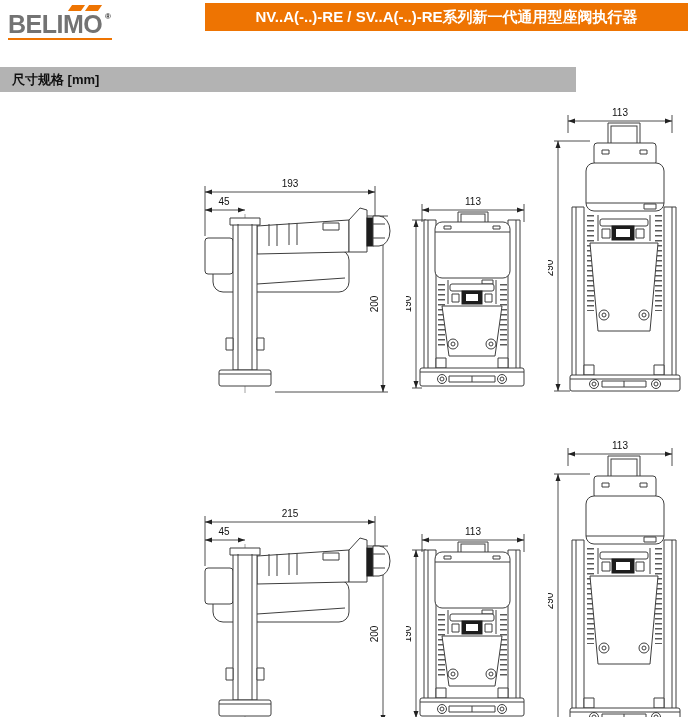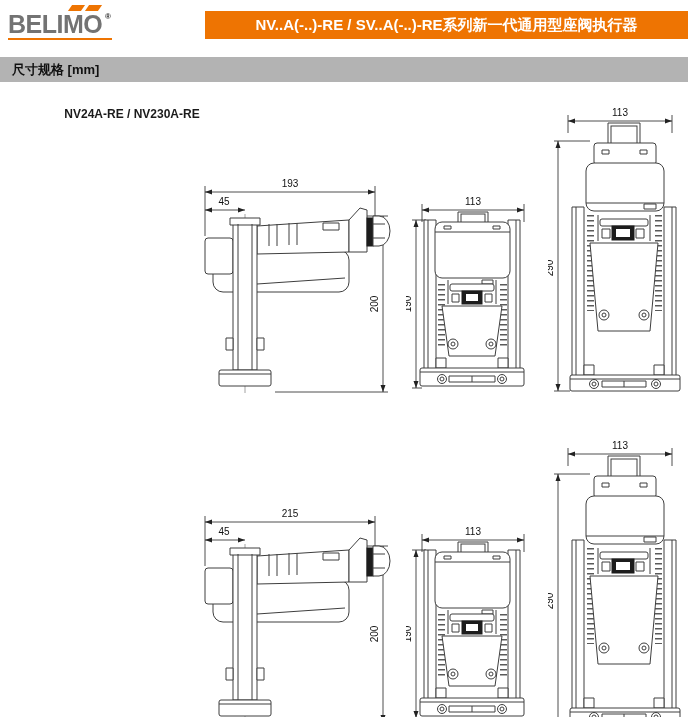--- a/index.html
+++ b/index.html
@@ -17,7 +17,7 @@
 
   
   .header-bar{position:absolute;left:205px;top:3px;width:483px;height:28px;background:#EE7402;
-    color:#fff;font-size:15px;font-weight:700;display:flex;align-items:center;justify-content:center;margin-top:8px;}
+    color:#fff;font-size:15px;font-weight:700;display:flex;align-items:center;justify-content:center;}
 
   
   .section-bar{position:absolute;left:0;top:57px;width:688px;height:25px;background:#b3b3b3;

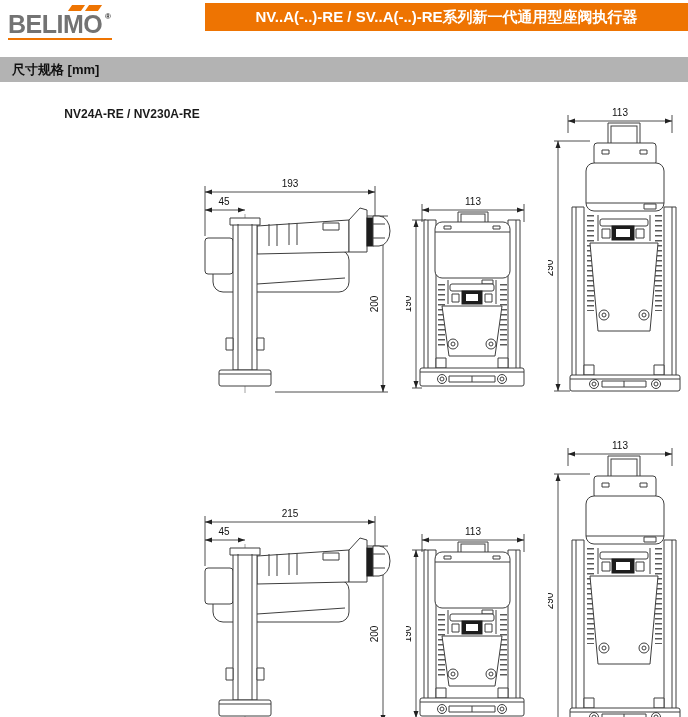--- a/index.html
+++ b/index.html
@@ -20,7 +20,7 @@
     color:#fff;font-size:15px;font-weight:700;display:flex;align-items:center;justify-content:center;}
 
   
-  .section-bar{position:absolute;left:0;top:57px;width:688px;height:25px;background:#b3b3b3;
+  .section-bar{position:absolute;left:0;top:67px;width:576px;height:25px;background:#b3b3b3;
     display:flex;align-items:center;}
   .section-bar span{font-size:13px;font-weight:700;color:#111;padding-left:12px;}
 

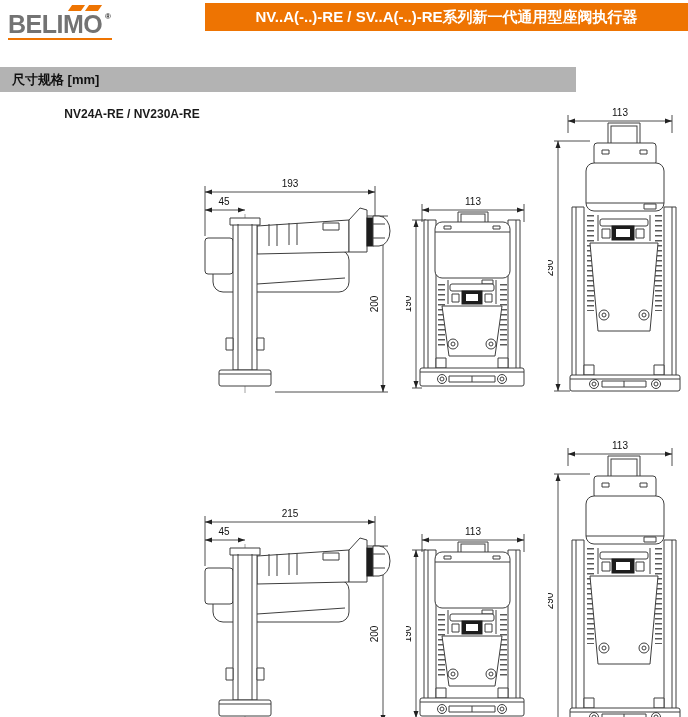--- a/index.html
+++ b/index.html
@@ -60,7 +60,6 @@
   </div>
 
   <div class="model-label m1">
-    <div>NV24A-RE / NV230A-RE</div>
   </div>
 
   <svg class="drawing" style="left:197px;top:170px;" width="195" height="228" viewBox="0 0 195 228">

